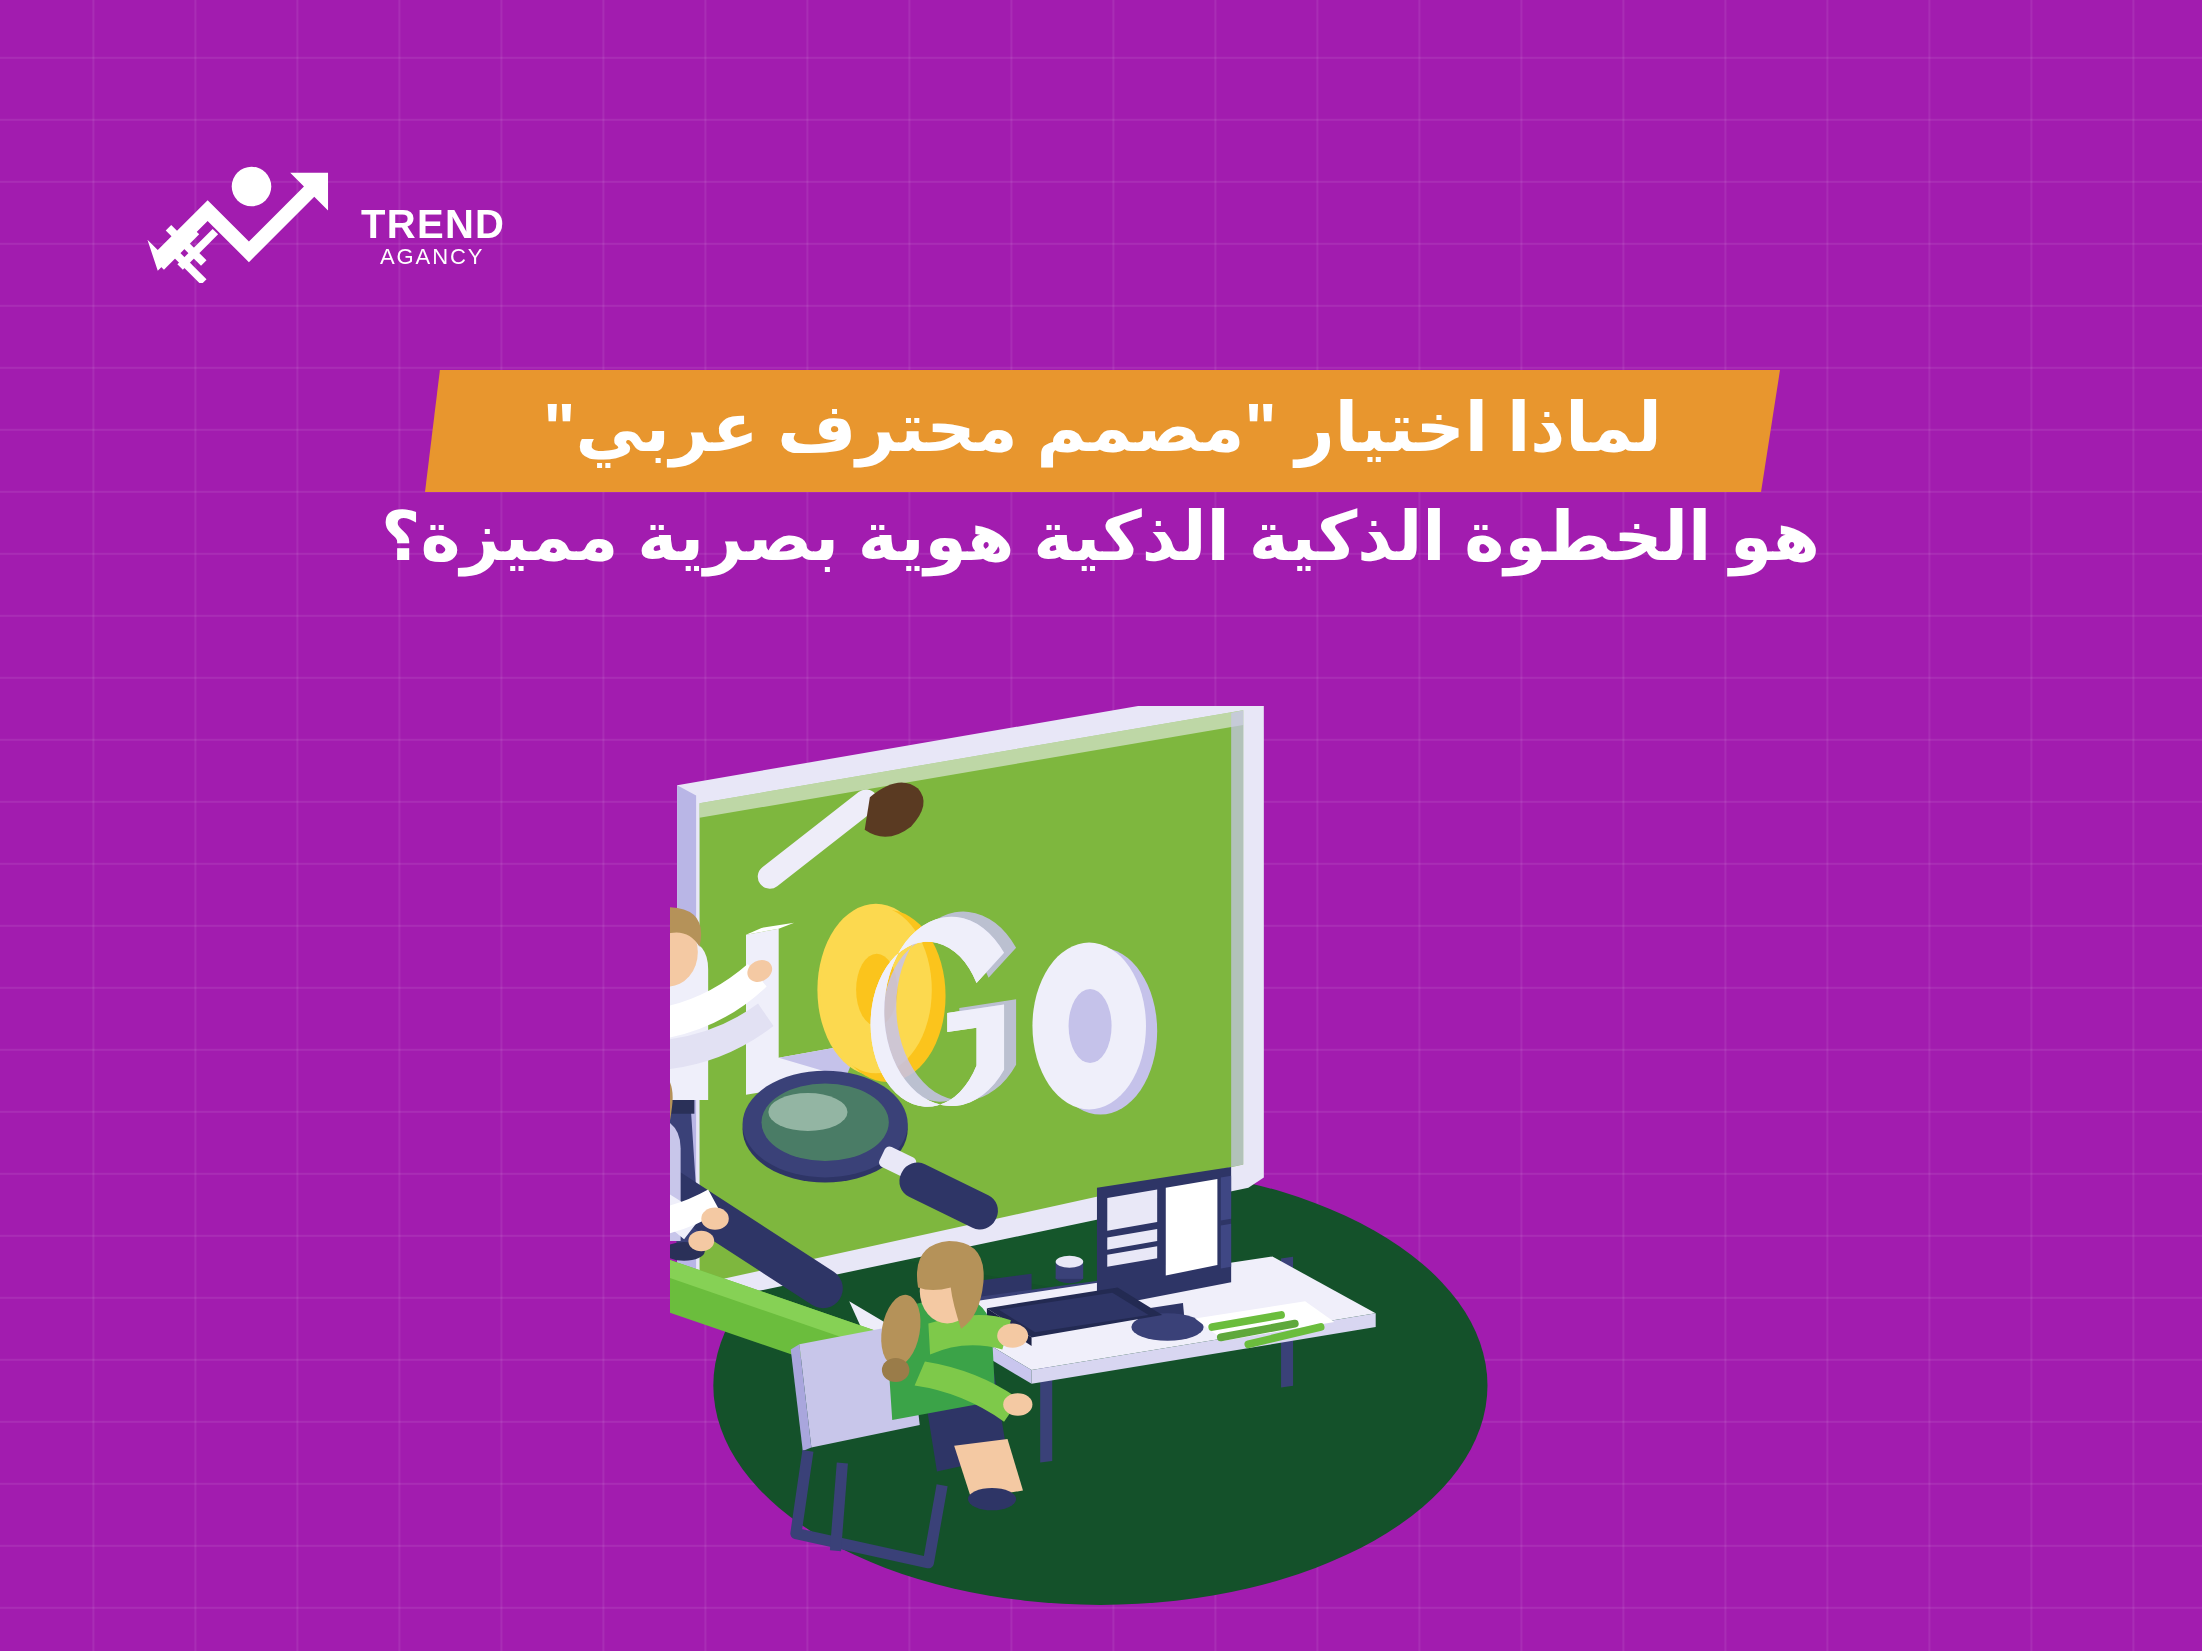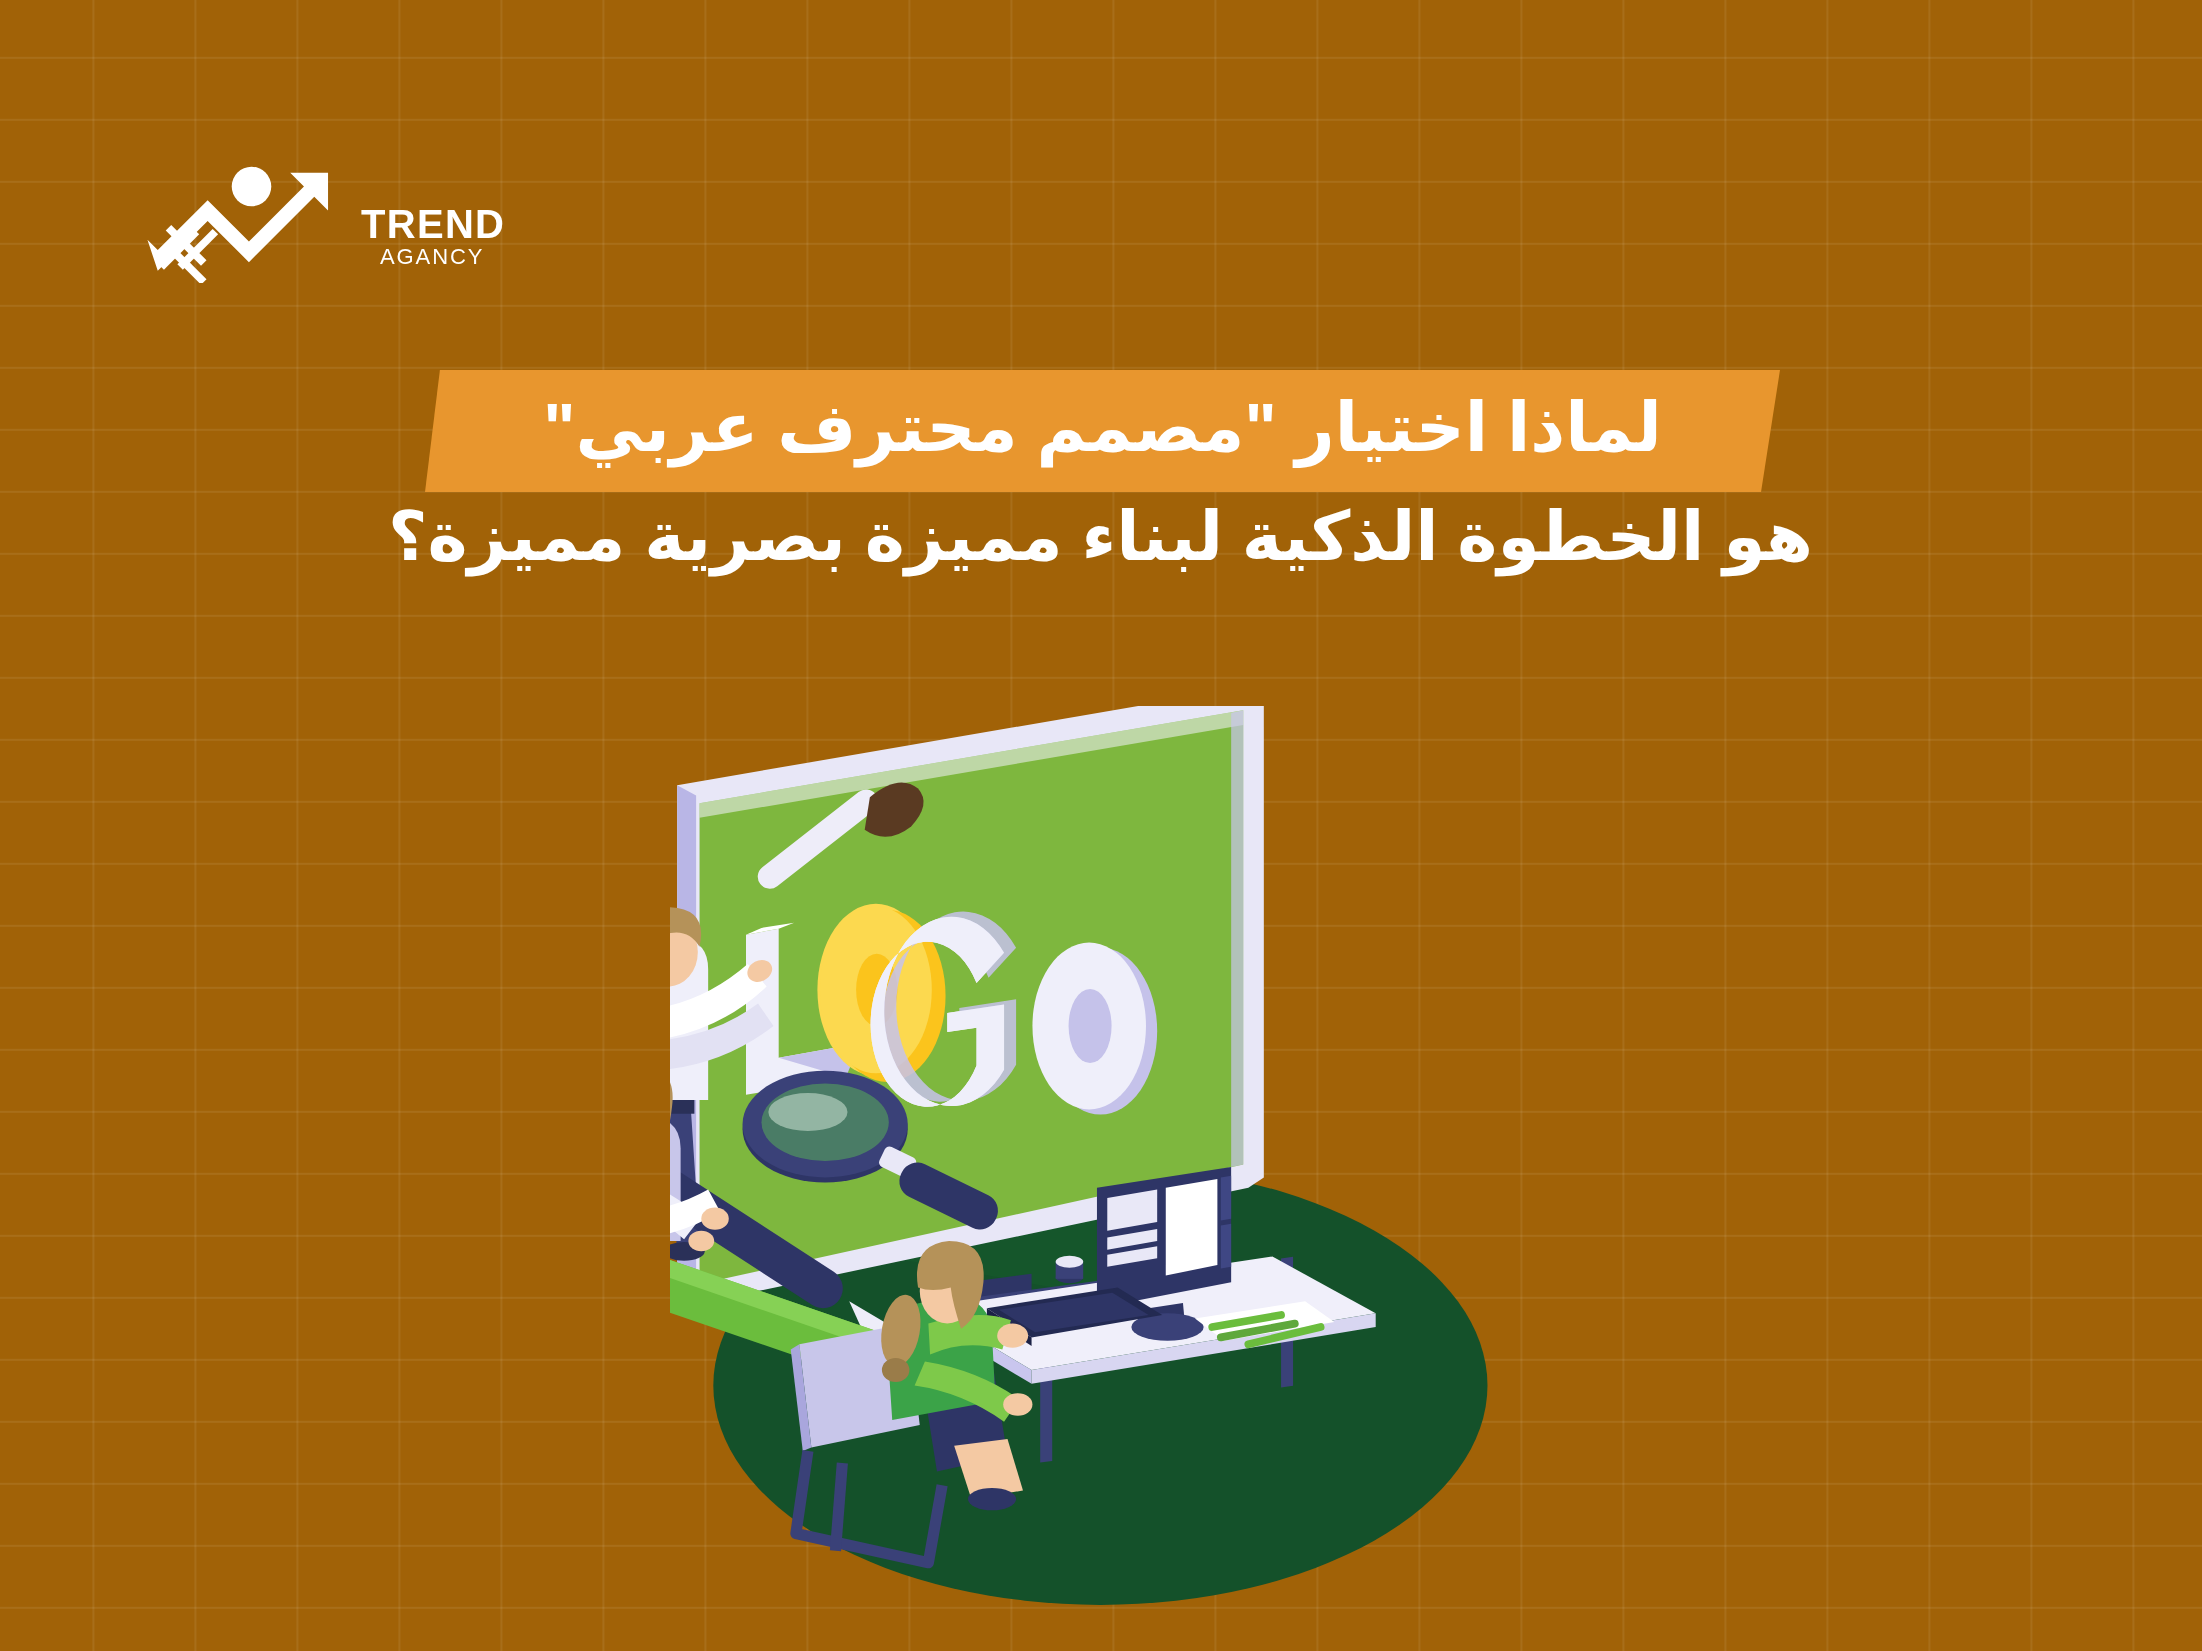--- a/index.html
+++ b/index.html
@@ -13,7 +13,7 @@
     width: 2203px;
     height: 1652px;
     overflow: hidden;
-    background-color: #a16207;
+    background-color: #a21caf;
     font-family: "Liberation Sans", "DejaVu Sans", sans-serif;
   }
   

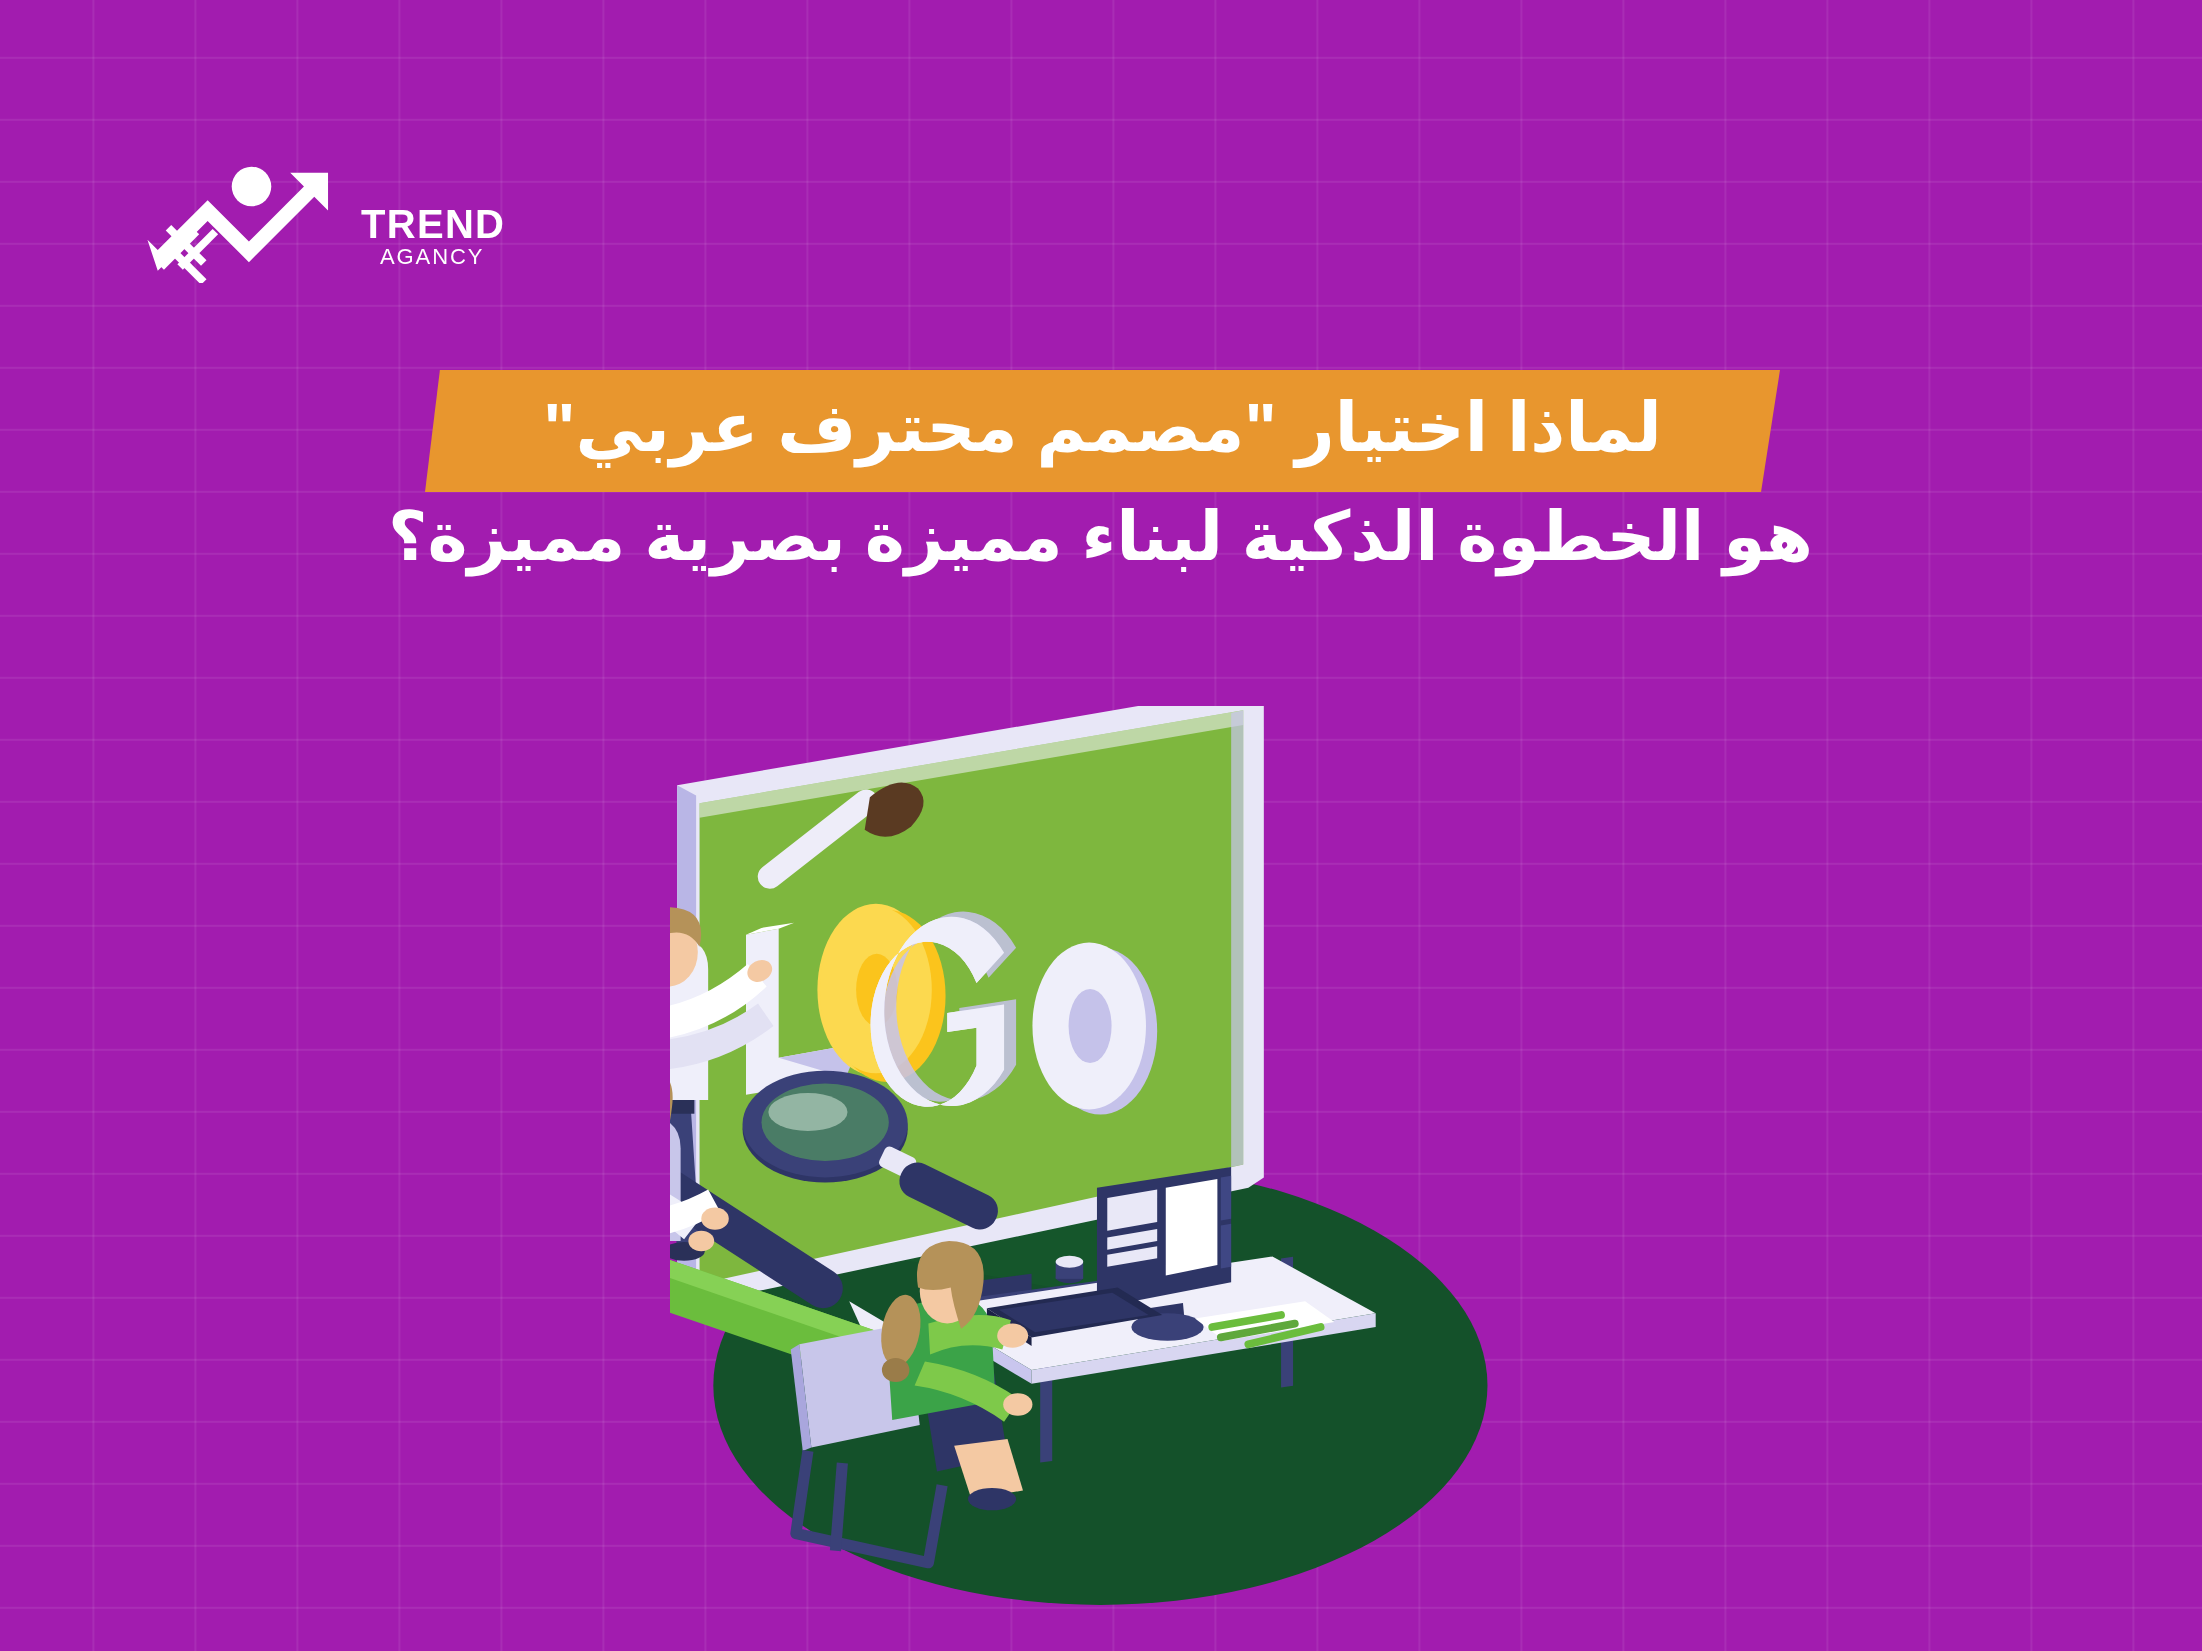--- a/index.html
+++ b/index.html
@@ -147,7 +147,7 @@
       <div id="headline-banner-shape"></div>
       <div id="headline-line-1">لماذا اختيار "مصمم محترف عربي"</div>
     </div>
-    <div id="headline-line-2">هو الخطوة الذكية لبناء مميزة بصرية مميزة؟</div>
+    <div id="headline-line-2">هو الخطوة الذكية الذكية هوية بصرية مميزة؟</div>
   </div>
 
   <div id="illustration">

